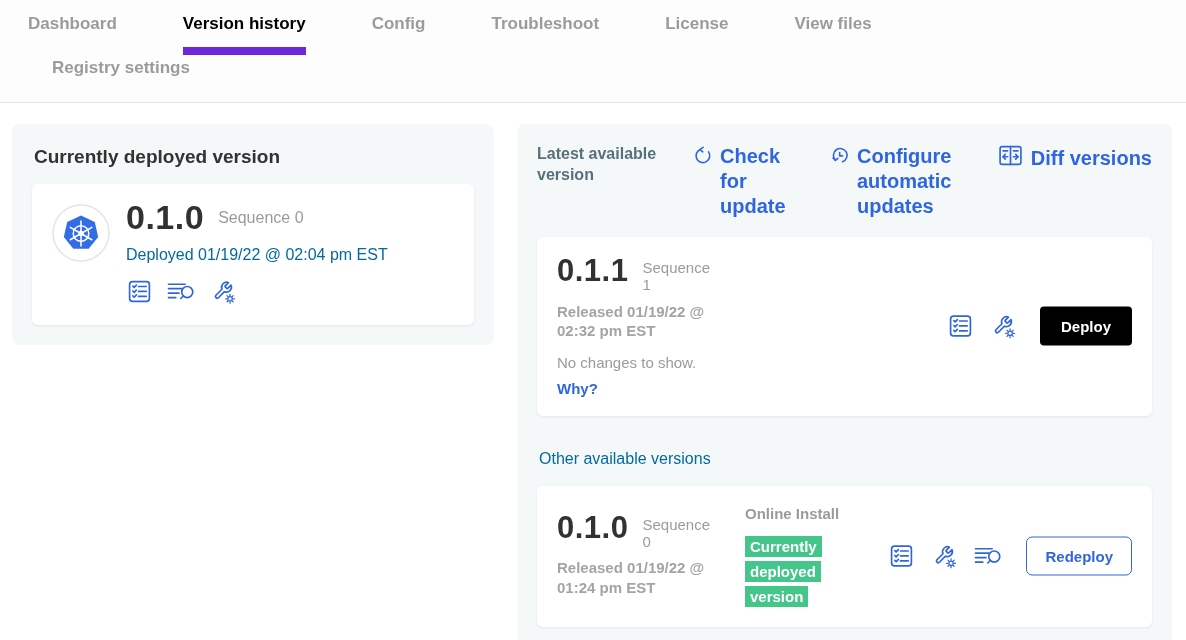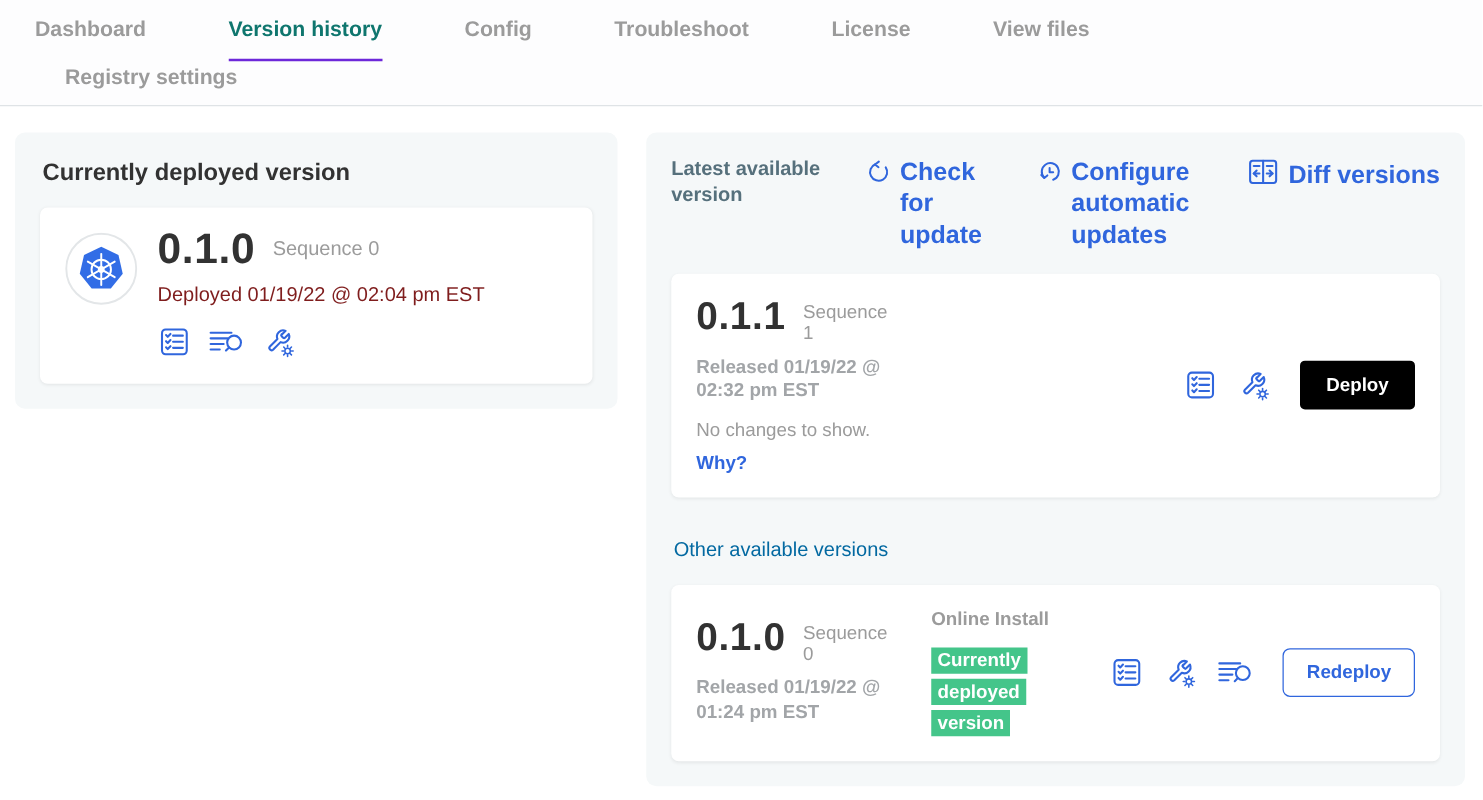--- a/index.html
+++ b/index.html
@@ -7,7 +7,7 @@
     font-family:"Liberation Sans", sans-serif; }
 
   
-  .topnav { padding:14px 0 0 28px; border-bottom:1px solid #dfe3e6; background:#fdfdfe; }
+  .topnav { padding:14px 0 12px 28px; border-bottom:1px solid #dfe3e6; background:#fdfdfe; }
   .tabs-row1 { display:flex; gap:66px; }
   .tab { font-size:17px; font-weight:600; color:#9b9b9b; padding-bottom:13px; cursor:pointer; white-space:nowrap; }
   .tab.active { color:#0f766e; border-bottom:2px solid #6d28d9; }

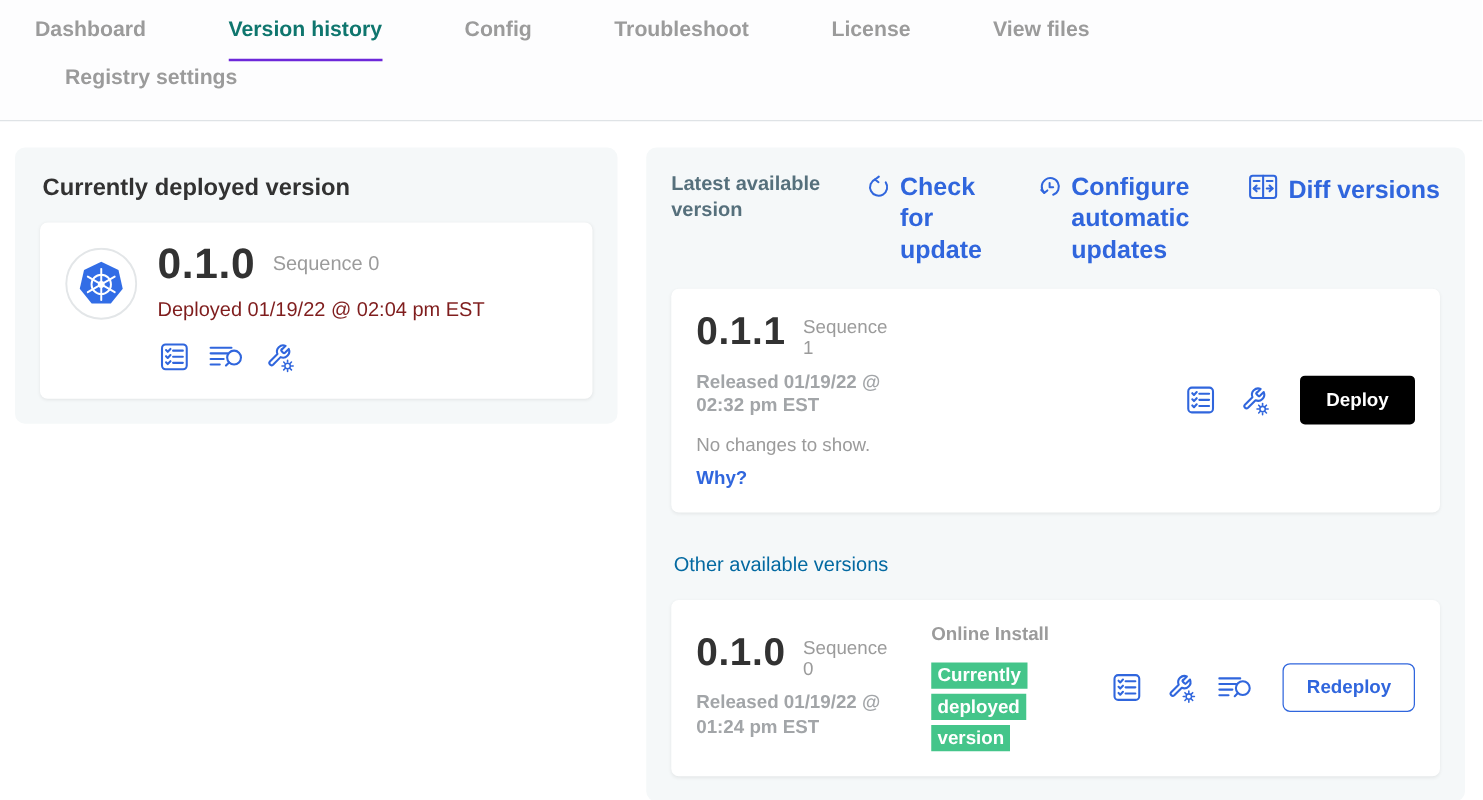--- a/index.html
+++ b/index.html
@@ -10,7 +10,7 @@
   .topnav { padding:14px 0 12px 28px; border-bottom:1px solid #dfe3e6; background:#fdfdfe; }
   .tabs-row1 { display:flex; gap:66px; }
   .tab { font-size:17px; font-weight:600; color:#9b9b9b; padding-bottom:13px; cursor:pointer; white-space:nowrap; }
-  .tab.active { color:#0f766e; border-bottom:2px solid #6d28d9; }
+  .tab.active { color:#000000; border-bottom:8px solid #6d28d9; }
   .tabs-row2 { display:flex; padding:3px 0 12px 24px; }
   .tabs-row2 .tab { padding-bottom:0; }
 

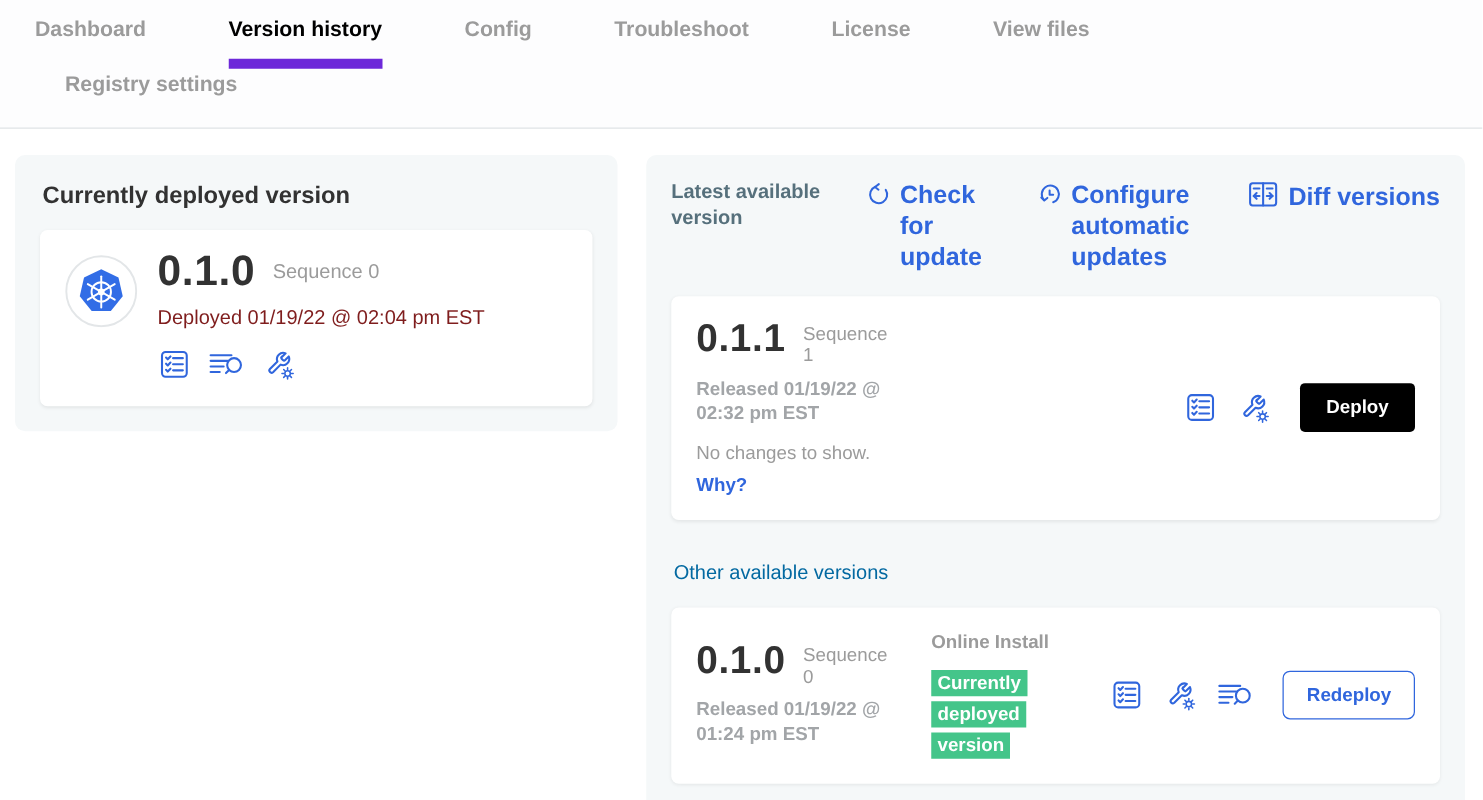--- a/index.html
+++ b/index.html
@@ -28,7 +28,7 @@
   .version-row { display:flex; gap:14px; align-items:flex-start; }
   .version-big { font-size:34px; font-weight:800; color:#323232; line-height:1.05; letter-spacing:.5px; }
   .seq { font-size:16px; color:#9b9b9b; font-weight:500; padding-top:9px; }
-  .deployed-date { color:#7f1d1d; font-size:16px; font-weight:500; margin-top:10px; }
+  .deployed-date { color:#0369a1; font-size:16px; font-weight:500; margin-top:10px; }
   .icons-row { display:flex; gap:13px; margin-top:14px; align-items:center; }
 
   

